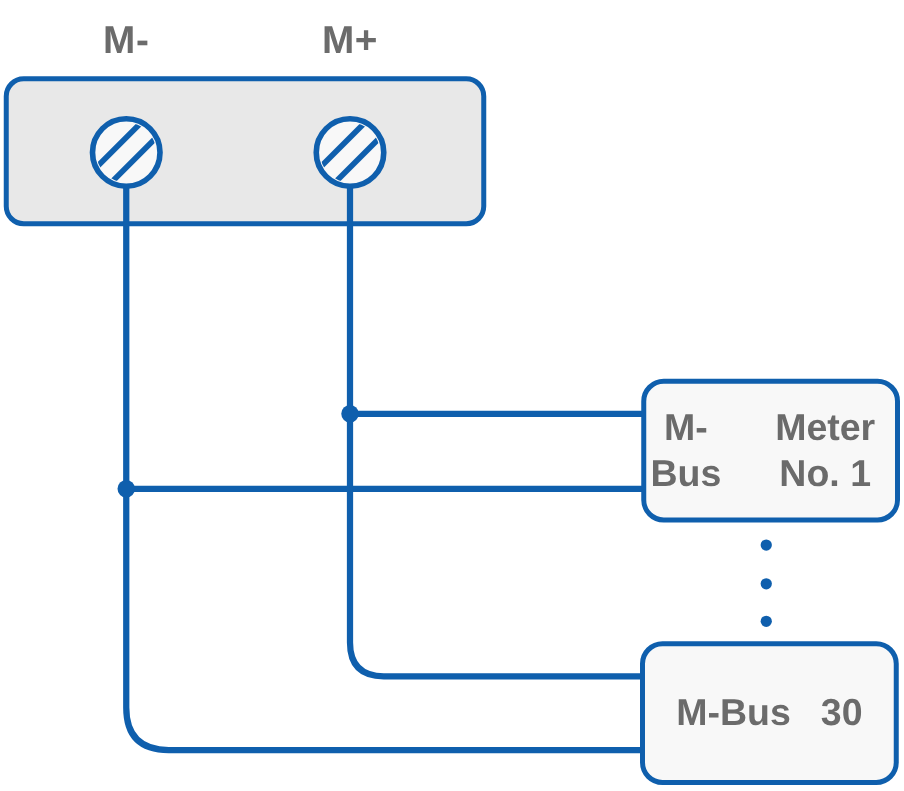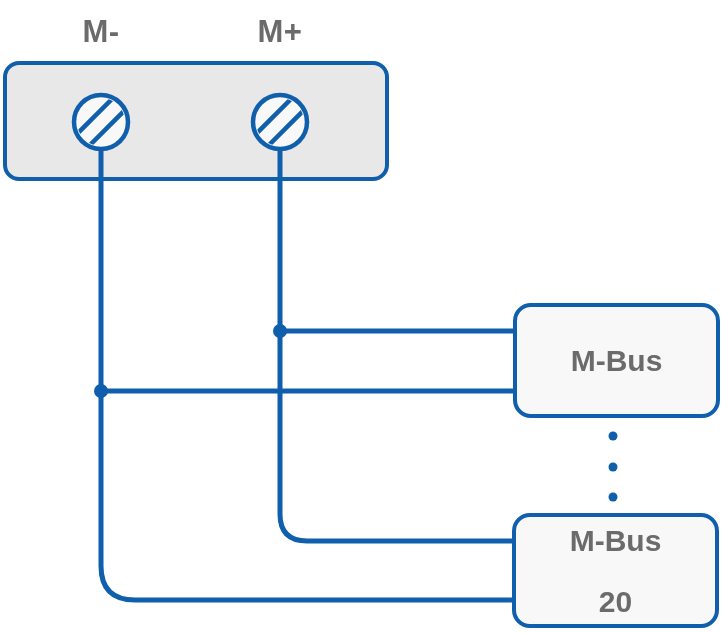--- a/index.html
+++ b/index.html
@@ -78,7 +78,7 @@
     border: 4.5px solid var(--wire);
     border-radius: 18px;
     display: flex;
-    flex-direction: column;
+    flex-direction: row;
     align-items: center;
     justify-content: center;
     z-index: 3;

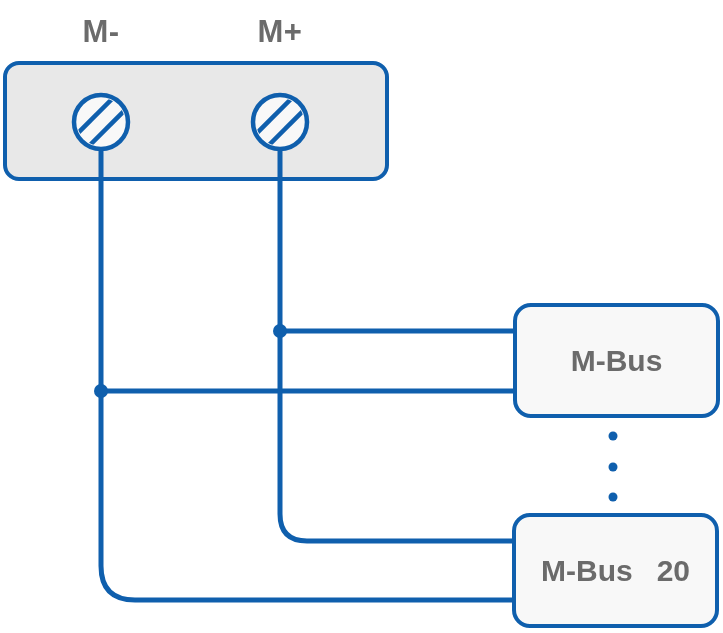--- a/index.html
+++ b/index.html
@@ -145,6 +145,7 @@
 
   <div class="meter-box meter-box-1">
     <div>M-Bus</div>
+    <div>Meter No. 1</div>
   </div>
 
   <div class="meter-box meter-box-20">

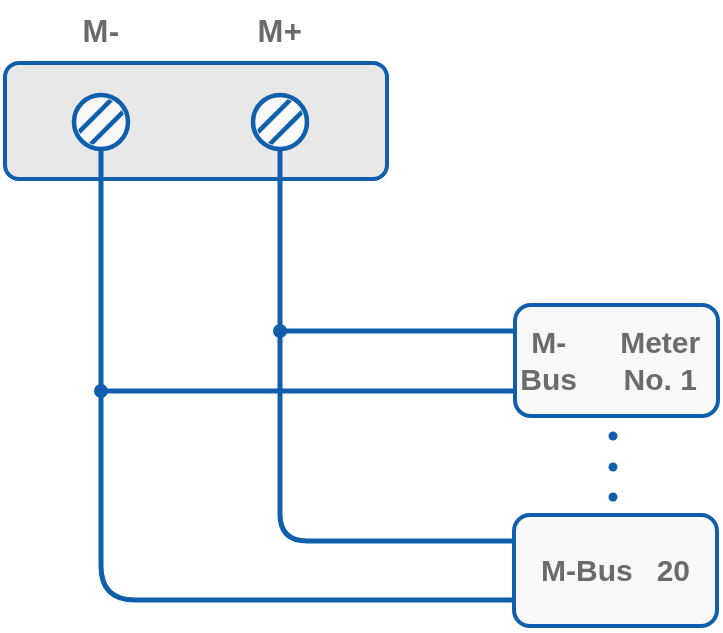--- a/index.html
+++ b/index.html
@@ -150,7 +150,7 @@
 
   <div class="meter-box meter-box-20">
     <div>M-Bus</div>
-    <div>20</div>
+    <div>30</div>
   </div>
 
 </div>

